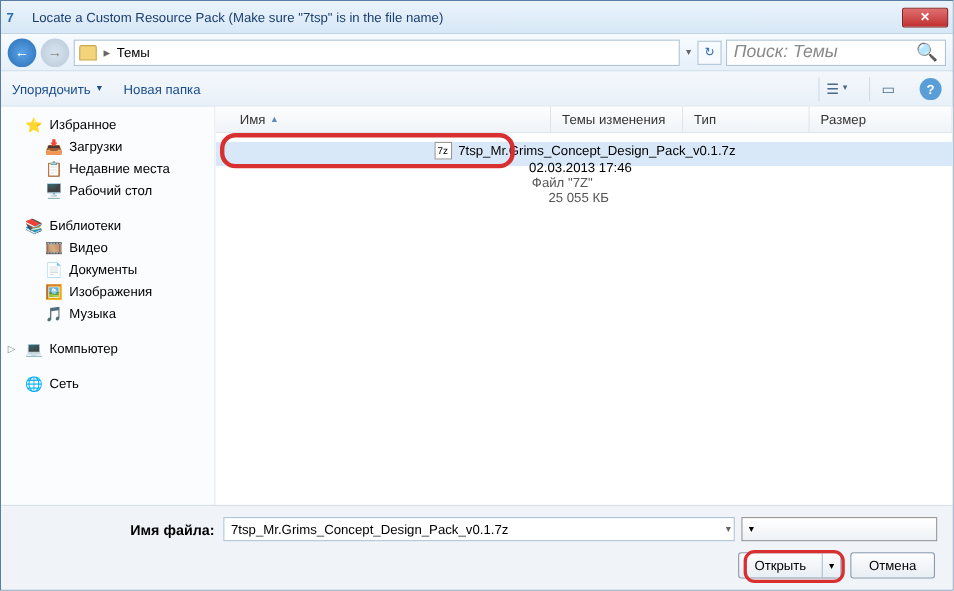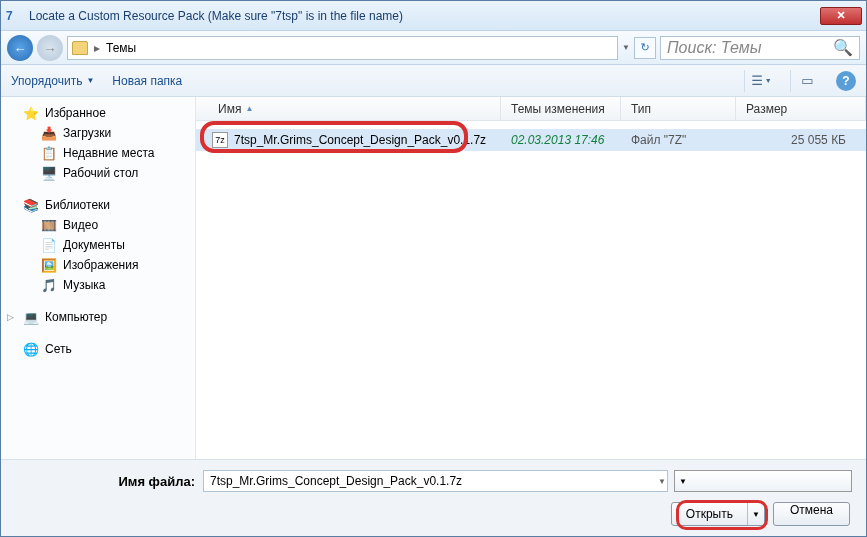--- a/index.html
+++ b/index.html
@@ -47,7 +47,7 @@
 .sorta { font-size:8px; color:#5a8ac0; }
 
 .filelist { flex:1; overflow:auto; }
-.row { display:flex; font-size:12px; height:22px; align-items:center; }
+.row { display:flex; font-size:12px; height:22px; align-items:center;flex-direction:column; }
 .row.sel { background:#d8e8f8; }
 .cell { padding:0 10px; }
 .cell.name { width:305px; display:flex; align-items:center; gap:6px; padding-left:16px; }

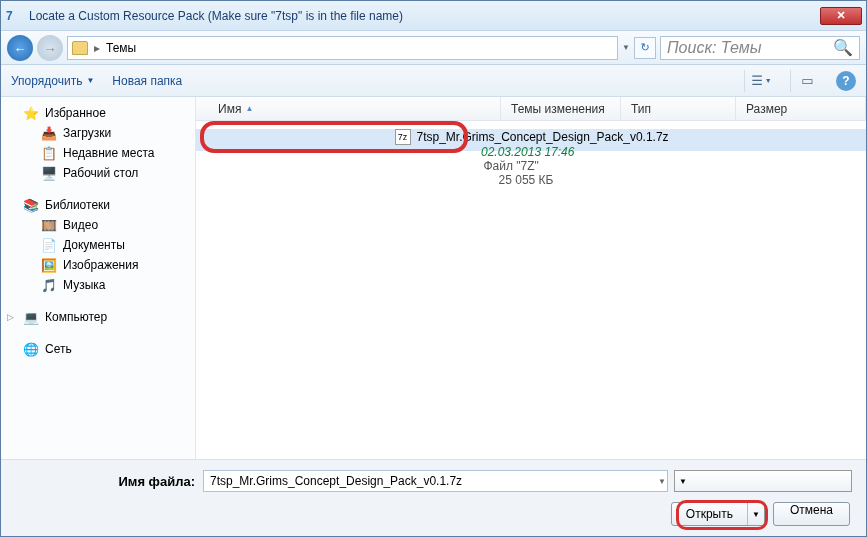--- a/index.html
+++ b/index.html
@@ -51,7 +51,7 @@
 .row.sel { background:#d8e8f8; }
 .cell { padding:0 10px; }
 .cell.name { width:305px; display:flex; align-items:center; gap:6px; padding-left:16px; }
-.cell.date { width:120px; color:#15803d;font-style:italic; }
+.cell.date { width:120px; color:#000000; }
 .cell.type { width:115px; color:#555; }
 .cell.size { flex:1; text-align:right; padding-right:20px; color:#555; }
 .file-ic { width:16px; height:16px; background:#fff; border:1px solid #999; display:flex; align-items:center; justify-content:center; font-size:9px; }

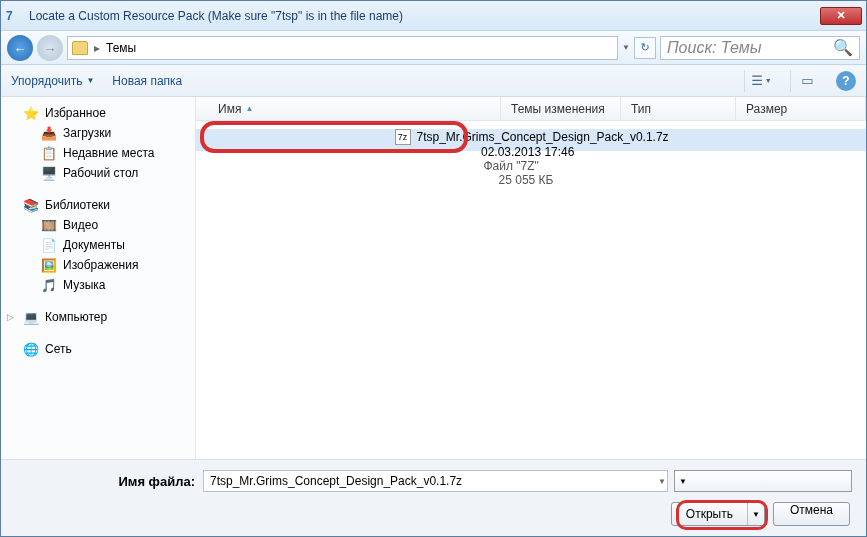--- a/index.html
+++ b/index.html
@@ -66,7 +66,7 @@
 .fcombo { width:178px; height:22px; border:1px solid #999; background:linear-gradient(#fff,#eef2f6); font-size:11px; display:flex; align-items:center; padding:0 4px; justify-content:space-between; }
 .fcombo .dd { font-size:8px; }
 .fbtns { display:flex; justify-content:flex-end; gap:8px; padding-right:2px; }
-.btn { height:24px; border:1px solid #8a9aaa; background:linear-gradient(#fdfdfe,#e8eef4); font-size:12px; padding:0 16px; display:flex; border-radius:3px; }
+.btn { height:24px; border:1px solid #8a9aaa; background:linear-gradient(#fdfdfe,#e8eef4); font-size:12px; padding:0 16px; display:flex; align-items:center; border-radius:3px; }
 .btn.split { padding:0; }
 .btn.split .lbl { padding:0 14px; border-right:1px solid #b0c0d0; height:100%; display:flex; align-items:center; }
 .btn.split .dd { width:16px; display:flex; align-items:center; justify-content:center; font-size:8px; }

